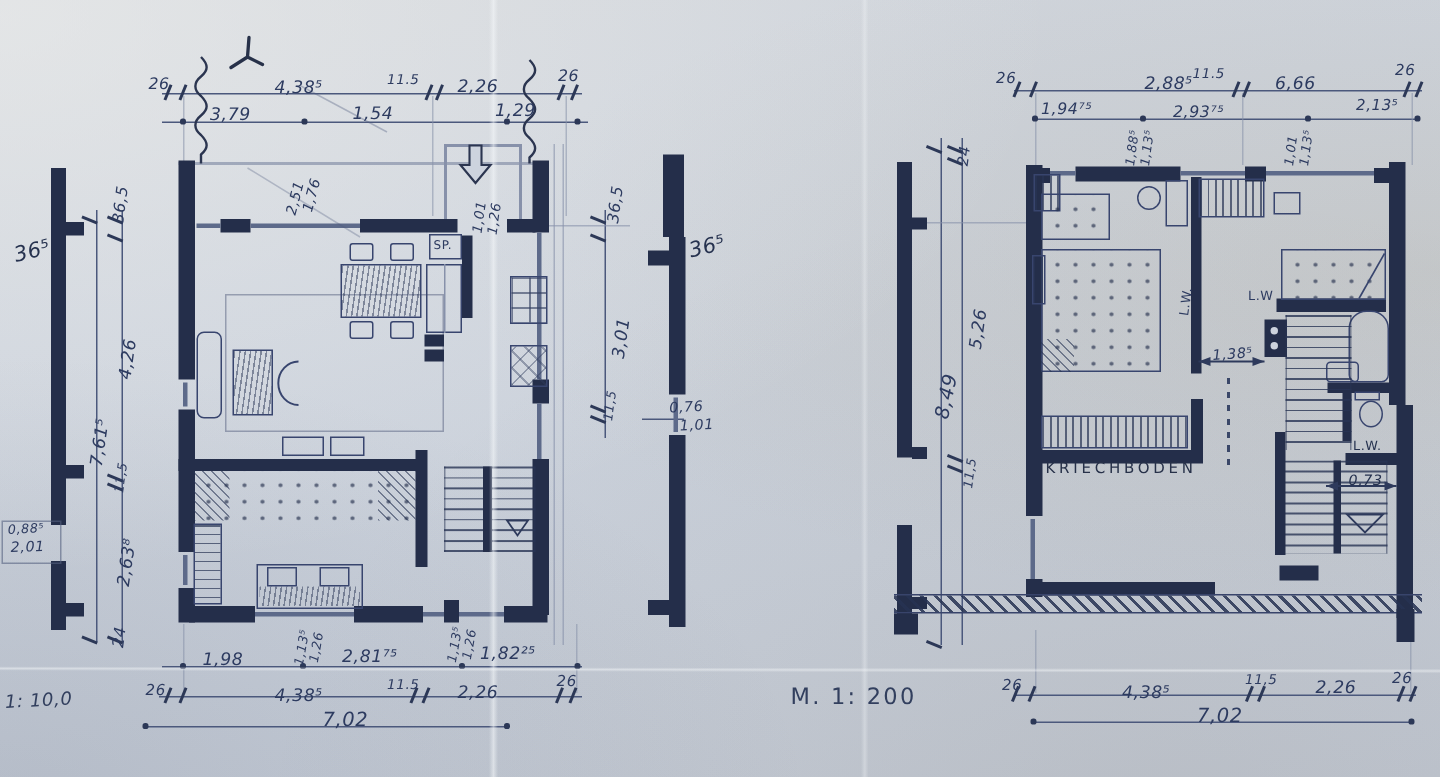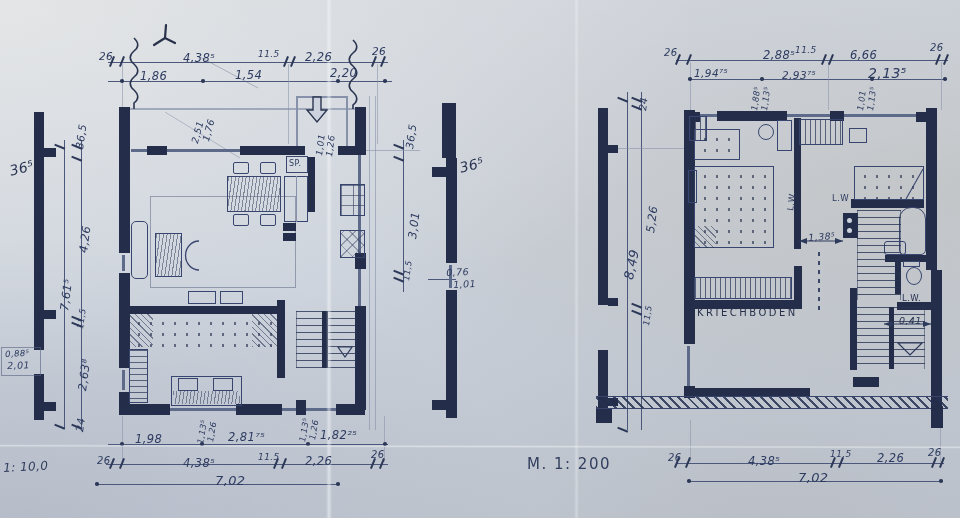--- a/index.html
+++ b/index.html
@@ -289,7 +289,7 @@
   <span class="lbl" style="left:258px;top:50px;font-size:9px">11.5</span>
   <span class="lbl" style="left:305px;top:52px">2,26</span>
   <span class="lbl" style="left:372px;top:46px;font-size:10.5px">26</span>
-  <span class="lbl" style="left:140px;top:71px">1,86</span>
+  <span class="lbl" style="left:140px;top:71px">3,79</span>
   <span class="lbl" style="left:235px;top:70px">1,54</span>
   <span class="lbl" style="left:330px;top:68px">2,20</span>
 

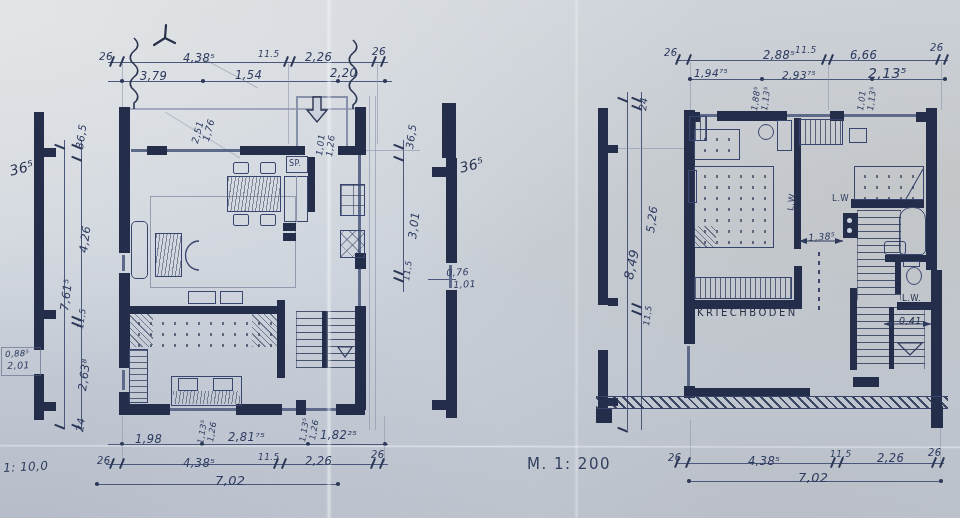--- a/index.html
+++ b/index.html
@@ -291,7 +291,7 @@
   <span class="lbl" style="left:372px;top:46px;font-size:10.5px">26</span>
   <span class="lbl" style="left:140px;top:71px">3,79</span>
   <span class="lbl" style="left:235px;top:70px">1,54</span>
-  <span class="lbl" style="left:330px;top:68px">2,20</span>
+  <span class="lbl" style="left:330px;top:68px">1,29</span>
 
   <span class="lbl" style="left:74px;top:148px;font-size:10.5px;transform:rotate(-82deg)">36,5</span>
   <span class="lbl" style="left:78px;top:252px;transform:rotate(-82deg)">4,26</span>

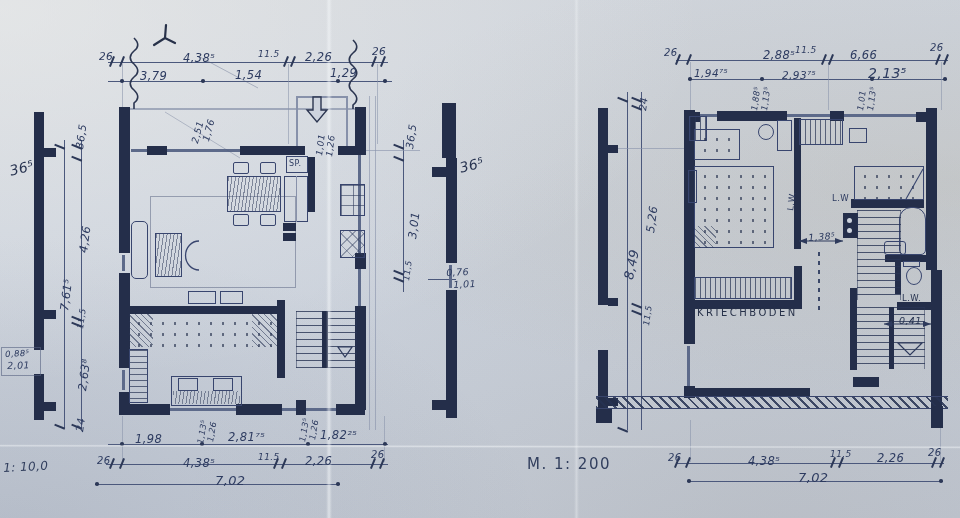--- a/index.html
+++ b/index.html
@@ -337,7 +337,7 @@
   <span class="lbl" style="left:930px;top:43px;font-size:10px">26</span>
   <span class="lbl" style="left:694px;top:68px;font-size:10.5px">1,94⁷⁵</span>
   <span class="lbl" style="left:782px;top:70px;font-size:10.5px">2,93⁷⁵</span>
-  <span class="lbl" style="left:868px;top:66px;font-size:14px">2,13⁵</span>
+  <span class="lbl" style="left:904px;top:66px;font-size:10px">2,13⁵</span>
   <span class="lbl" style="left:750px;top:110px;font-size:8.5px;transform:rotate(-82deg)">1,88⁵</span>
   <span class="lbl" style="left:760px;top:110px;font-size:8.5px;transform:rotate(-82deg)">1,13⁵</span>
   <span class="lbl" style="left:856px;top:110px;font-size:8.5px;transform:rotate(-82deg)">1,01</span>

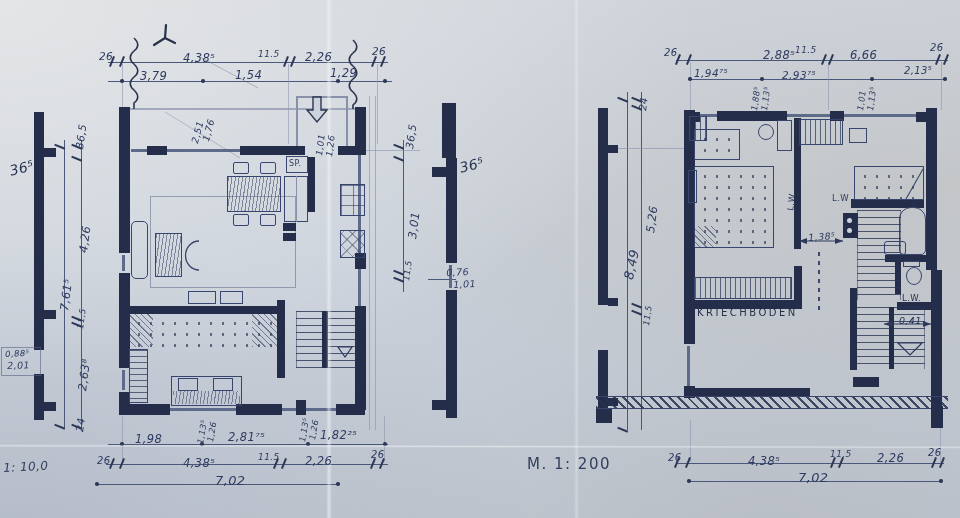--- a/index.html
+++ b/index.html
@@ -351,7 +351,7 @@
   <span class="lbl" style="left:832px;top:194px;font-size:8.5px;font-style:normal">L.W</span>
   <span class="lbl" style="left:902px;top:294px;font-size:8.5px;font-style:normal;color:#26324f">L.W.</span>
   <span class="lbl" style="left:808px;top:233px;font-size:9.5px;transform:rotate(-4deg)">1,38⁵</span>
-  <span class="lbl" style="left:899px;top:316px;font-size:9.5px;color:#26324f">0,41</span>
+  <span class="lbl" style="left:899px;top:316px;font-size:9.5px;color:#26324f">0,73</span>
   <span class="lbl" style="left:668px;top:453px;font-size:10px">26</span>
   <span class="lbl" style="left:748px;top:456px">4,38⁵</span>
   <span class="lbl" style="left:830px;top:450px;font-size:9px">11,5</span>

